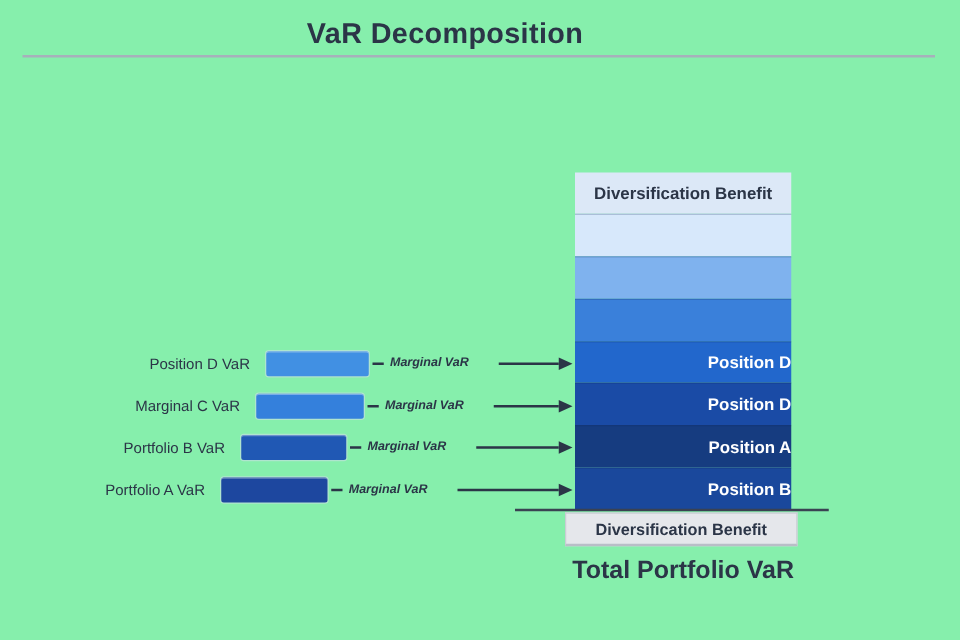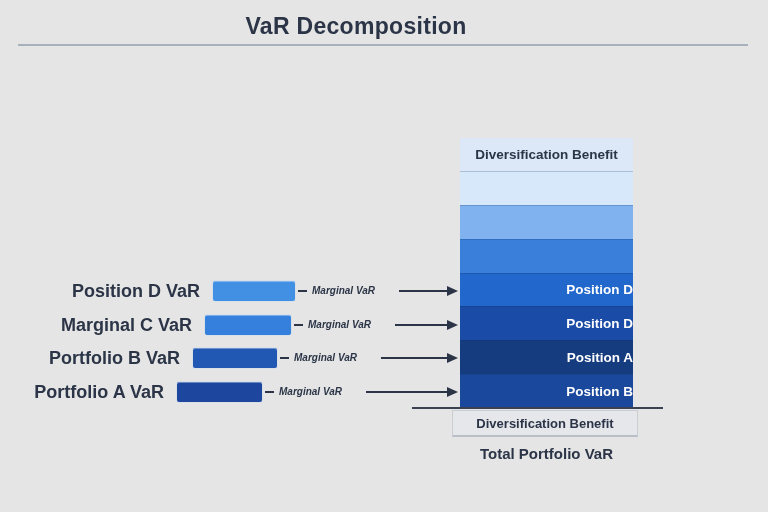--- a/index.html
+++ b/index.html
@@ -5,7 +5,7 @@
   html,body { margin:0; padding:0; background:#ffffff; }
   .canvas {
     position:relative; width:768px; height:512px;
-    background:#e5e5e5; overflow:hidden;
+    background:#86efac; overflow:hidden;
     font-family:"Liberation Sans", sans-serif; color:#2b3547;
   }
   .page-title {

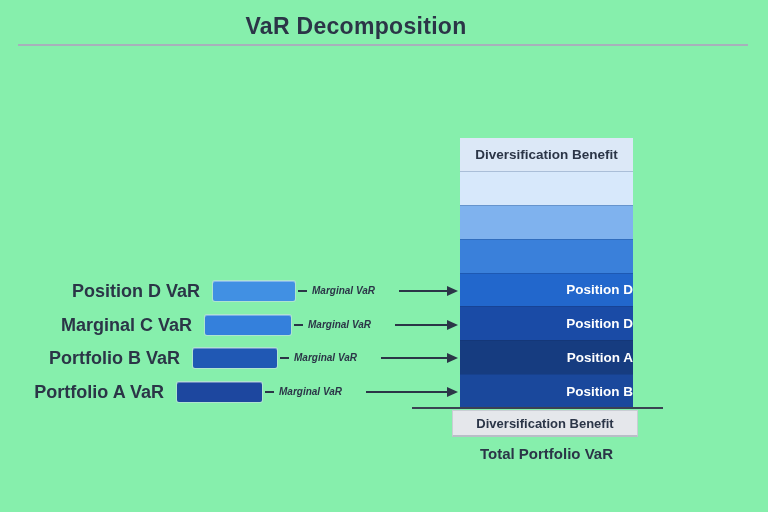--- a/index.html
+++ b/index.html
@@ -28,7 +28,7 @@
   .seg + .seg { border-top:1px solid rgba(15,40,90,.22);justify-content:flex-end; }
   
   .row-label {
-    position:absolute; text-align:right; font-size:18px; font-weight:bold;
+    position:absolute; text-align:right; font-size:12px; font-weight:normal;
     color:#2b3547; line-height:30px; height:30px; white-space:nowrap;
   }
   .row-bar {

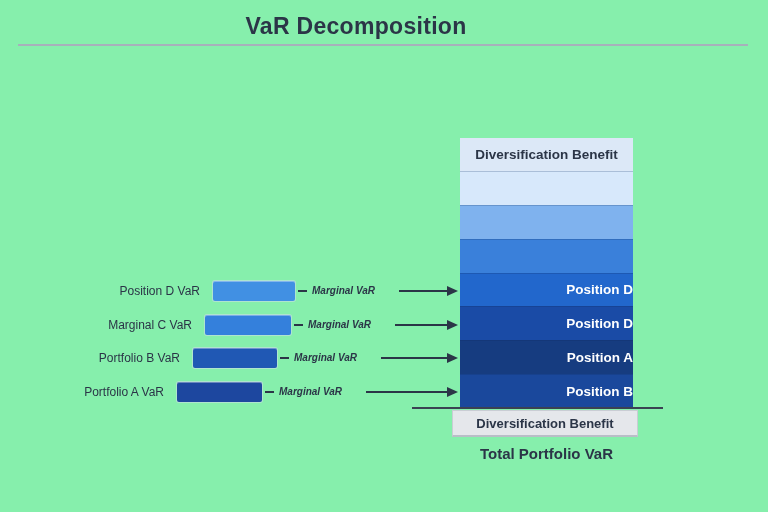--- a/index.html
+++ b/index.html
@@ -56,7 +56,7 @@
   }
   .axis-label {
     position:absolute; left:435px; top:445px; width:223px; text-align:center;
-    font-size:15px; font-weight:bold; color:#2b3547;
+    font-size:20px; font-weight:bold; color:#2b3547;
   }
 </style>
 </head>

